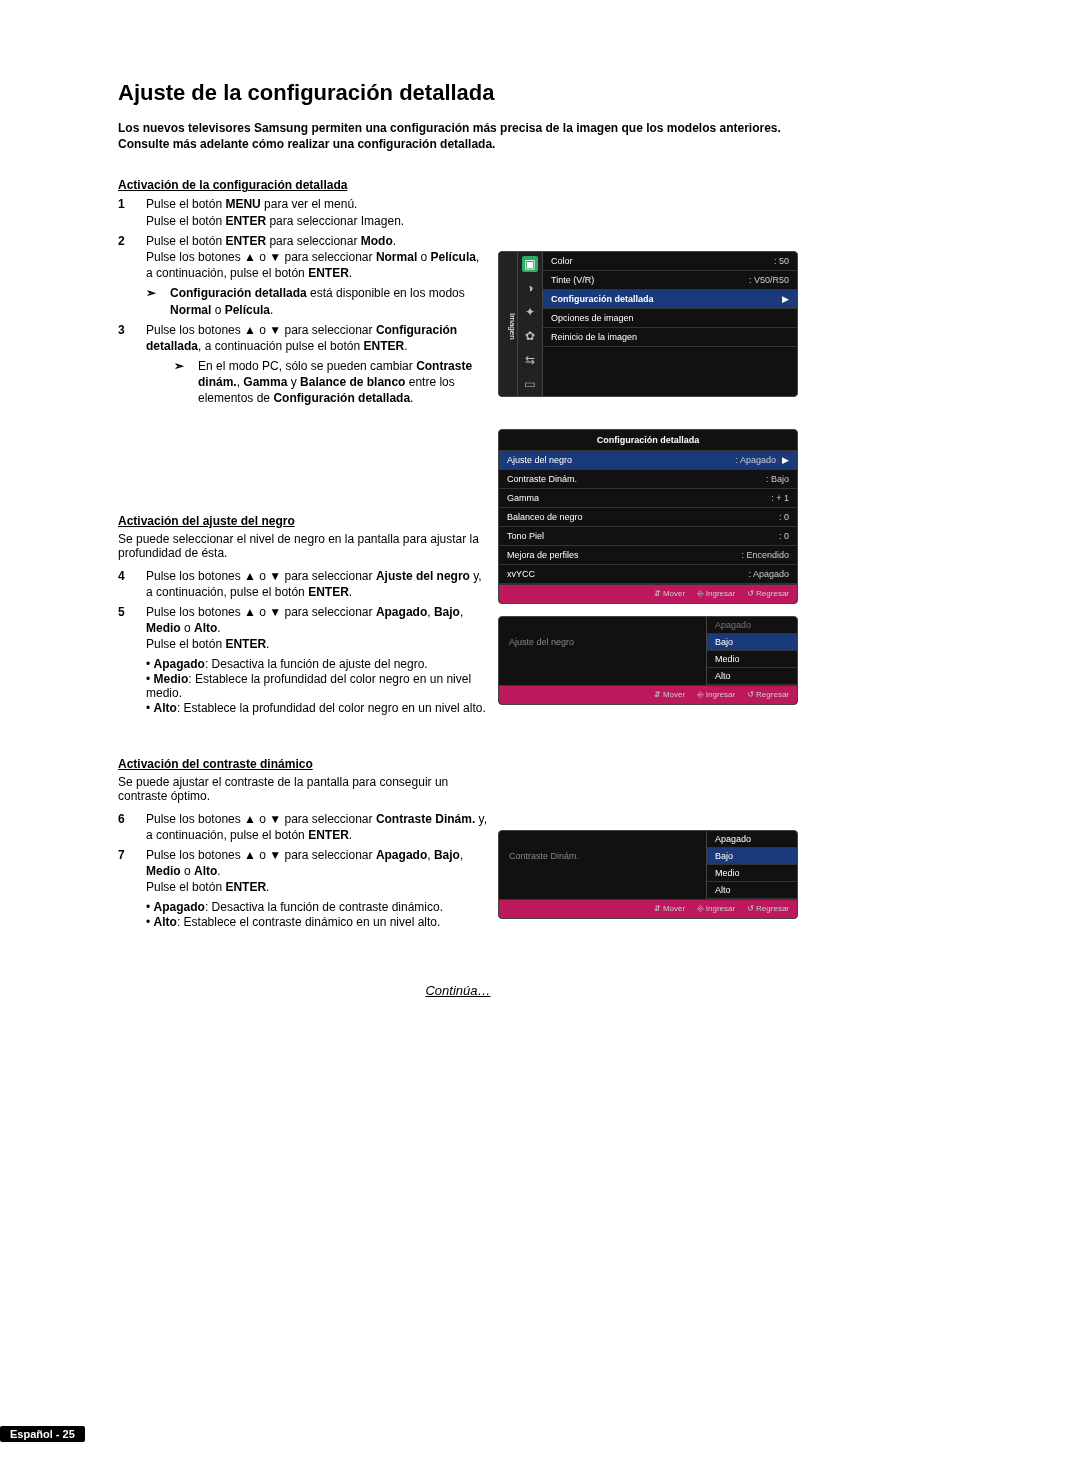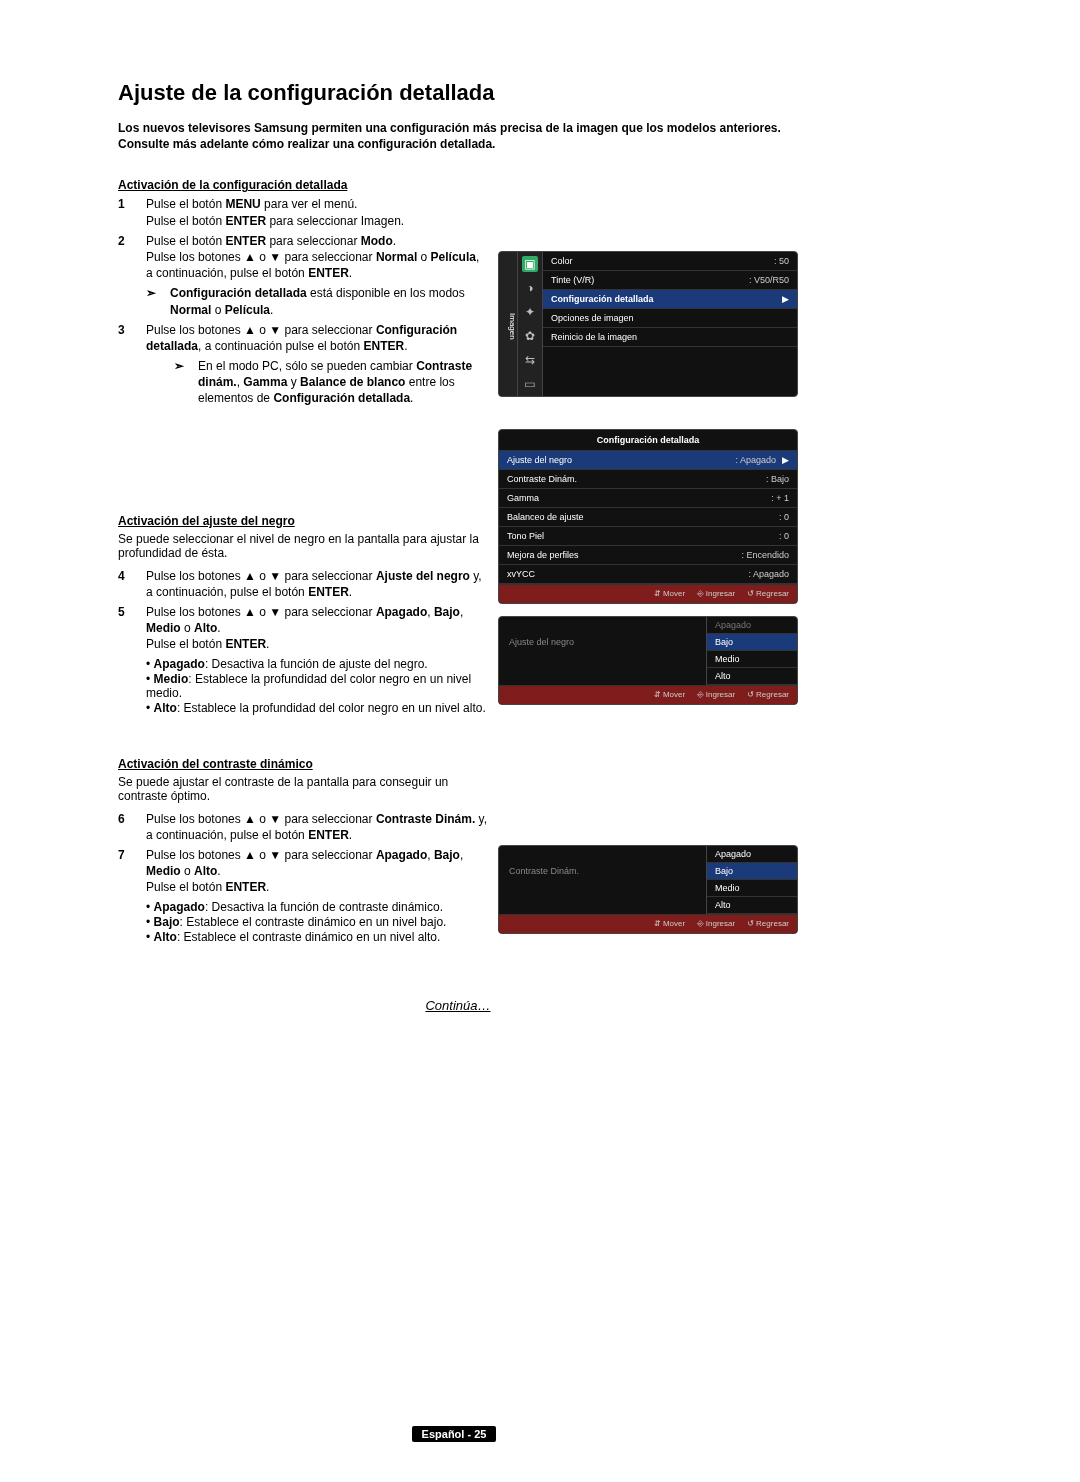--- a/index.html
+++ b/index.html
@@ -232,7 +232,7 @@
               <span class="val">: + 1</span>
             </div>
             <div class="osd-row">
-              <span class="lab">Balanceo de ajuste</span>
+              <span class="lab">Balanceo de negro</span>
               <span class="val">: 0</span>
             </div>
             <div class="osd-row">

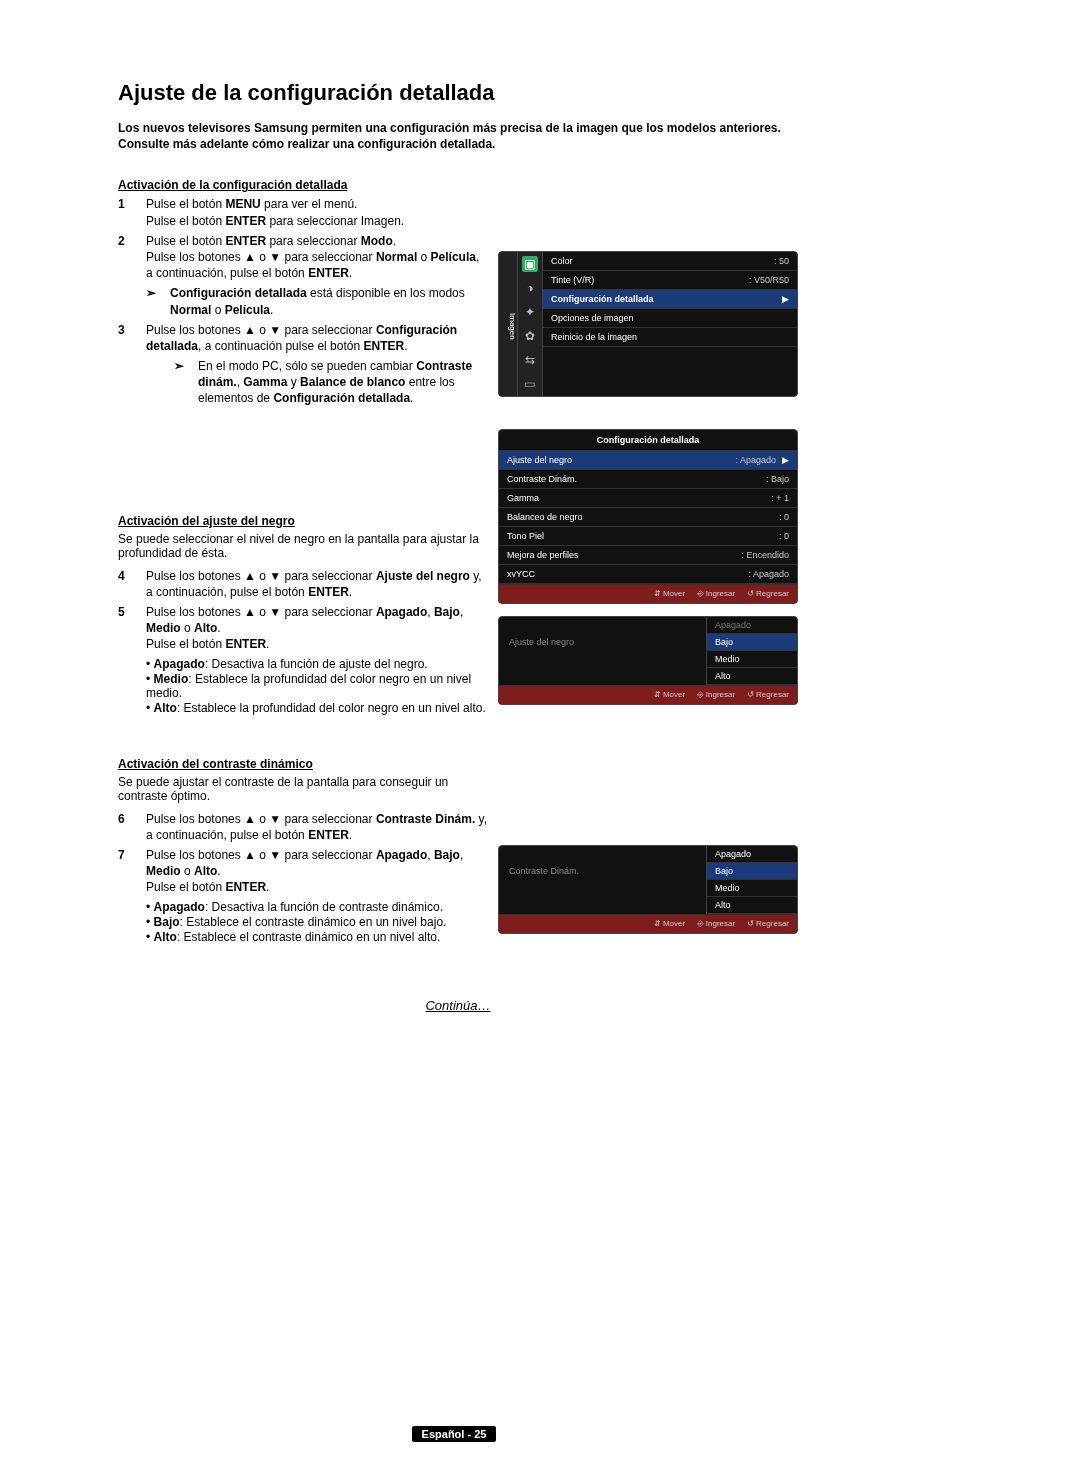--- a/index.html
+++ b/index.html
@@ -85,7 +85,7 @@
   .osd-title { text-align: center; padding: 5px 0; border-bottom: 1px solid #333; font-weight: bold; }
   .osd-footer {
     display: flex; justify-content: flex-end; gap: 12px;
-    padding: 4px 8px; background: #7f1d1d; font-size: 8px; color: #ccc;
+    padding: 4px 8px; background: #be185d; font-size: 8px; color: #ccc;
     border-top: 1px solid #333;
   }
 

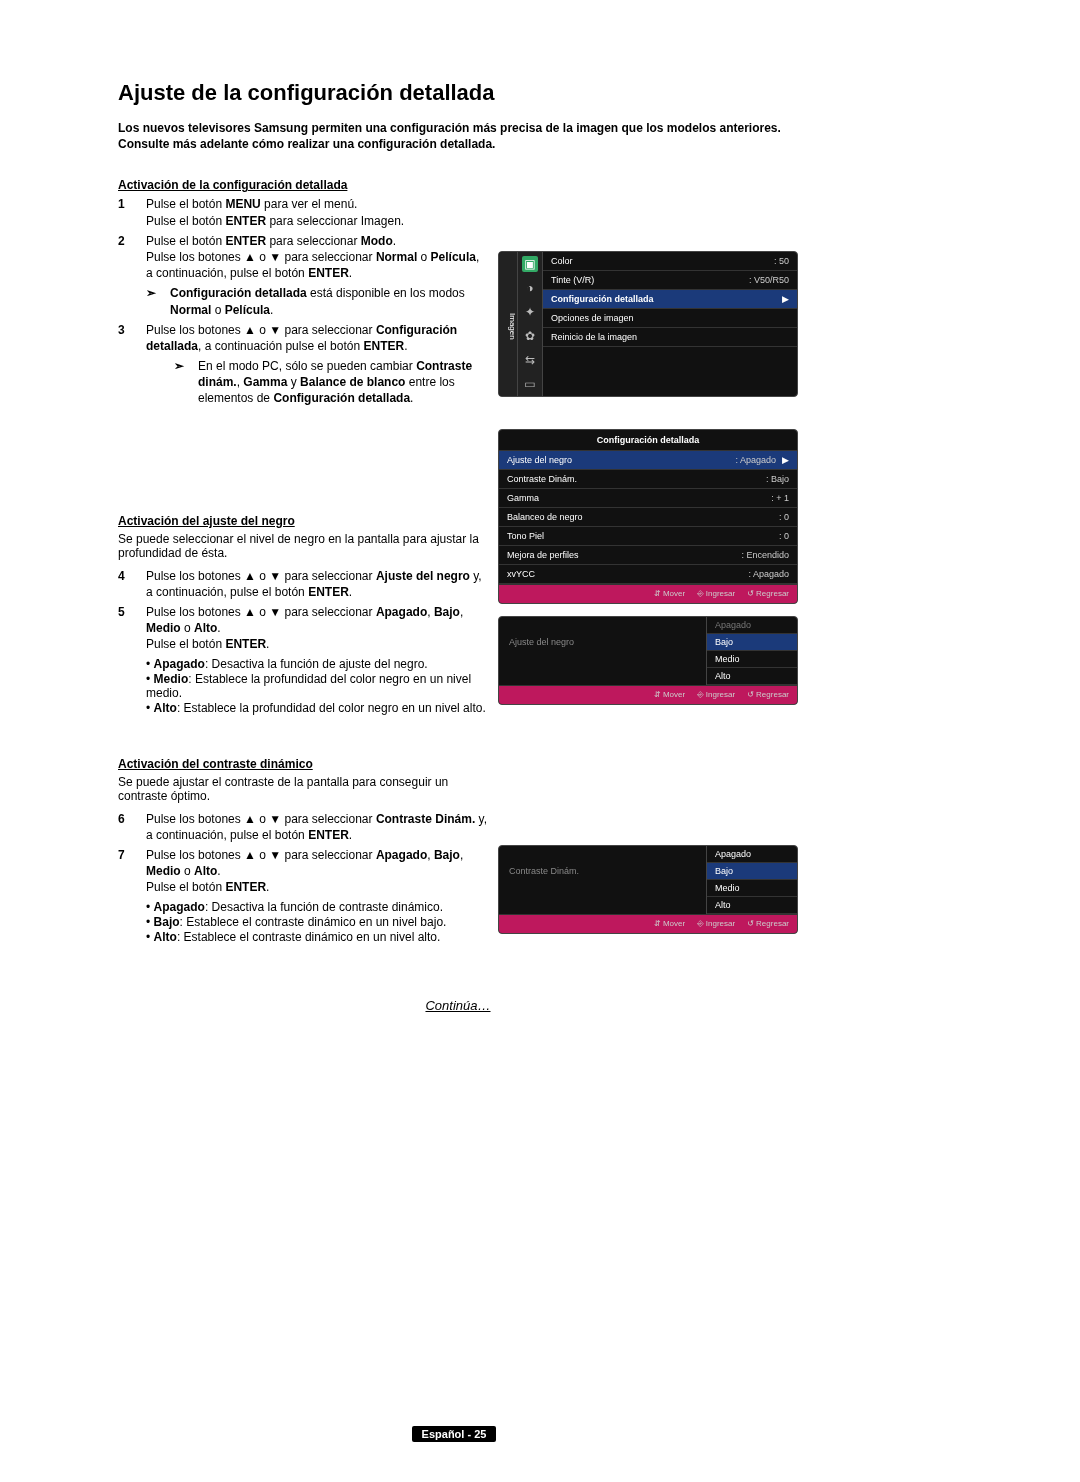--- a/index.html
+++ b/index.html
@@ -290,7 +290,6 @@
 
       <div class="bullets">
         <div class="b"><span class="k">Apagado</span><span>: Desactiva la función de contraste dinámico.</span></div>
-        <div class="b"><span class="k">Bajo</span><span>: Establece el contraste dinámico en un nivel bajo.</span></div>
         <div class="b"><span class="k">Alto</span><span>: Establece el contraste dinámico en un nivel alto.</span></div>
       </div>
     </div>

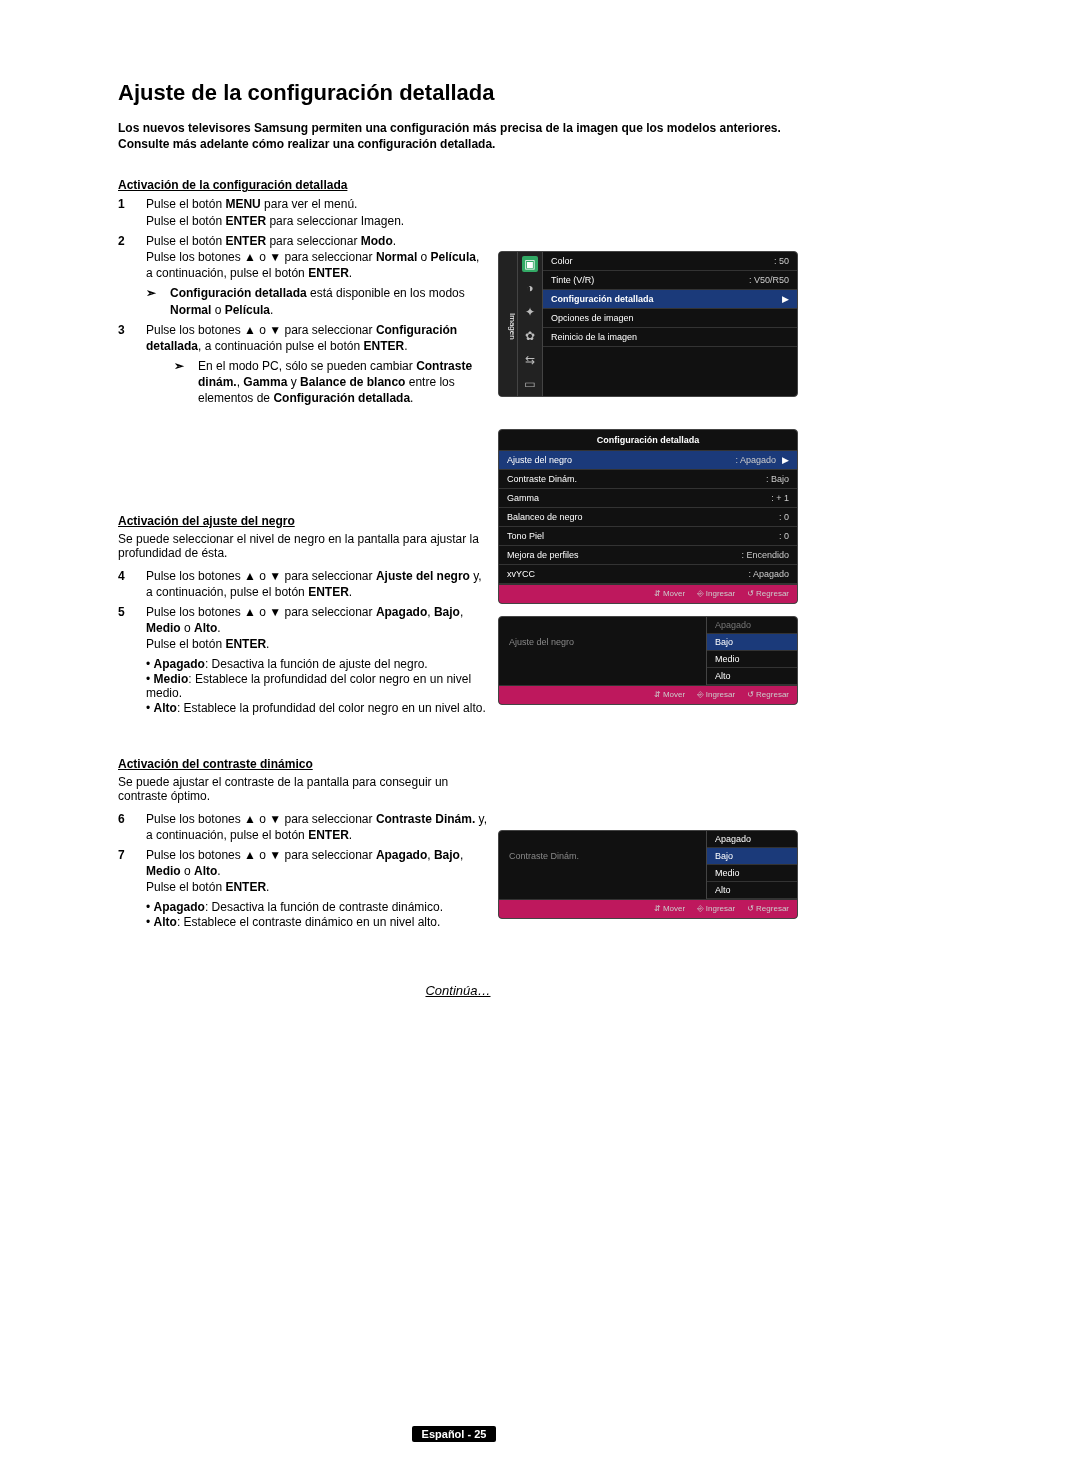--- a/index.html
+++ b/index.html
@@ -109,7 +109,6 @@
   .page-footer {
     position: absolute;
     left: 0; right: 0; bottom: 40px;
-    text-align: center;
     text-decoration: underline;
   }
   .page-footer .pill {

